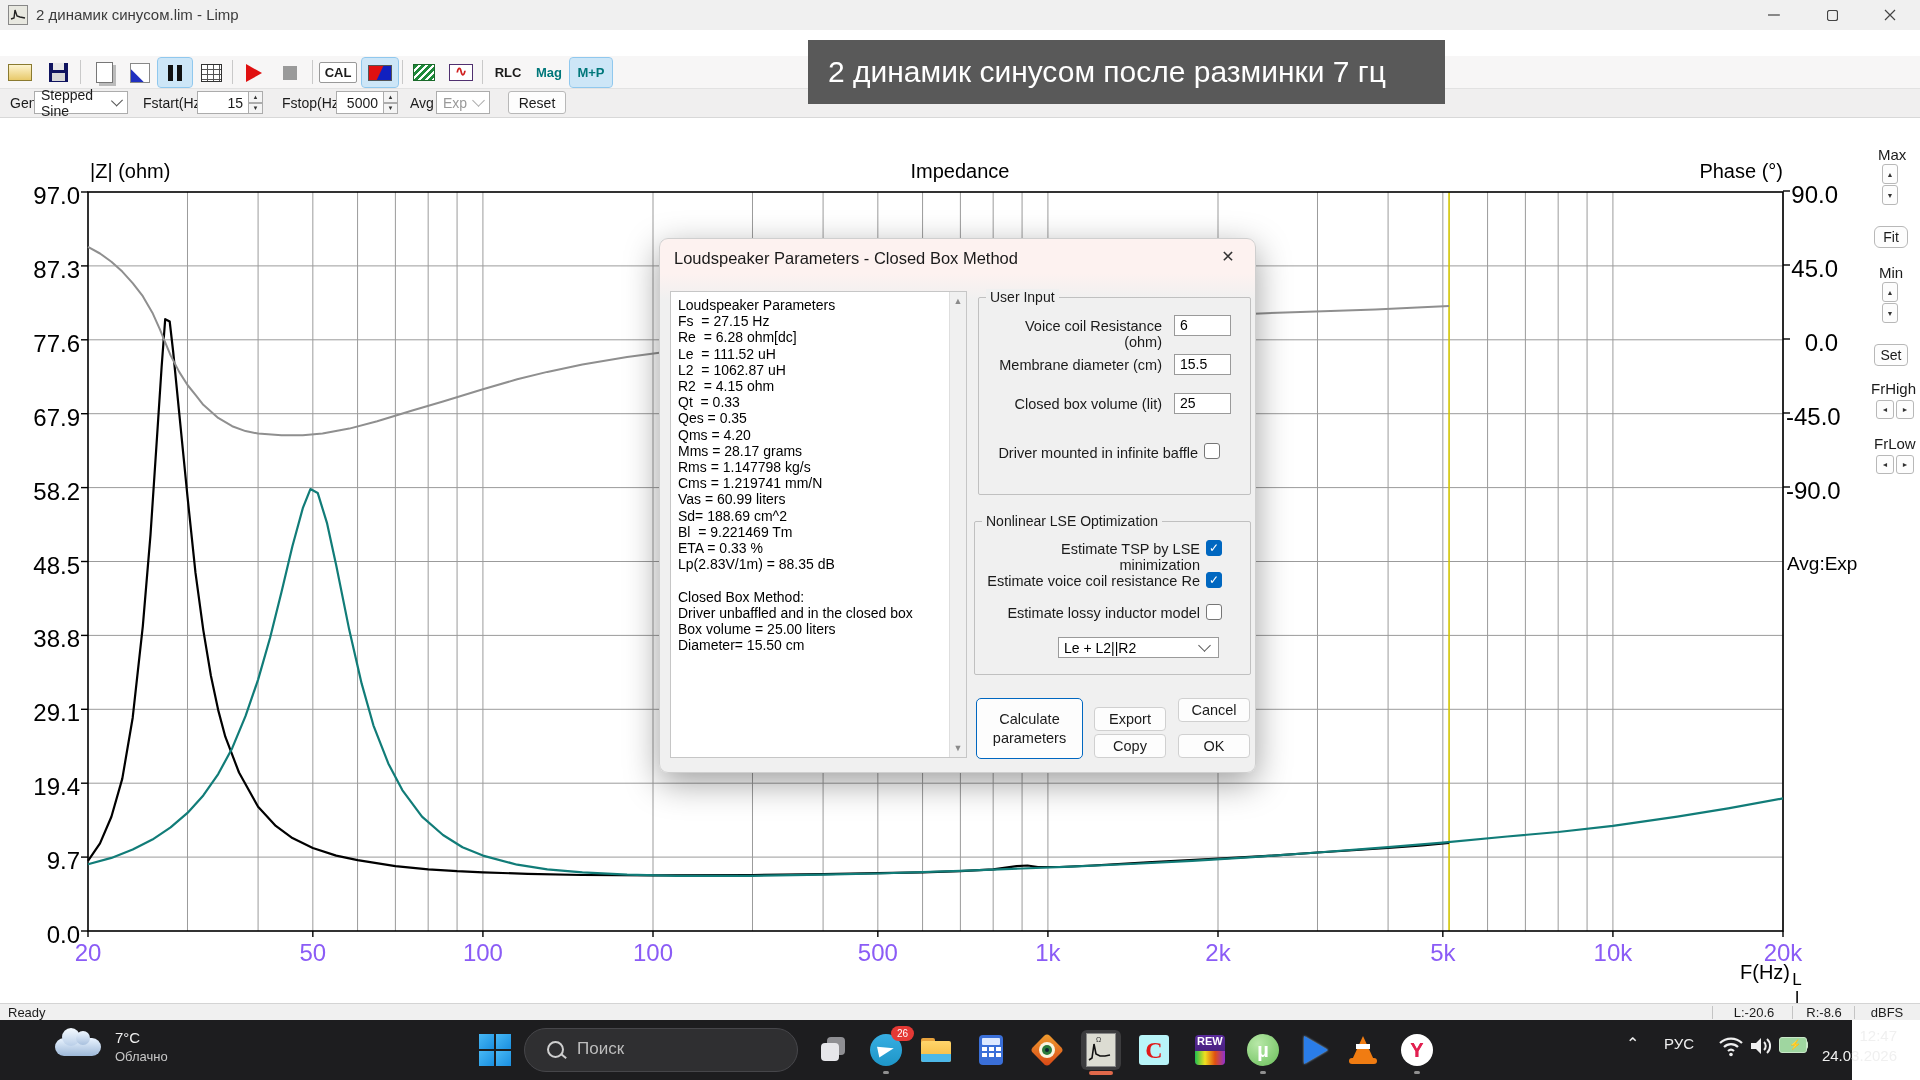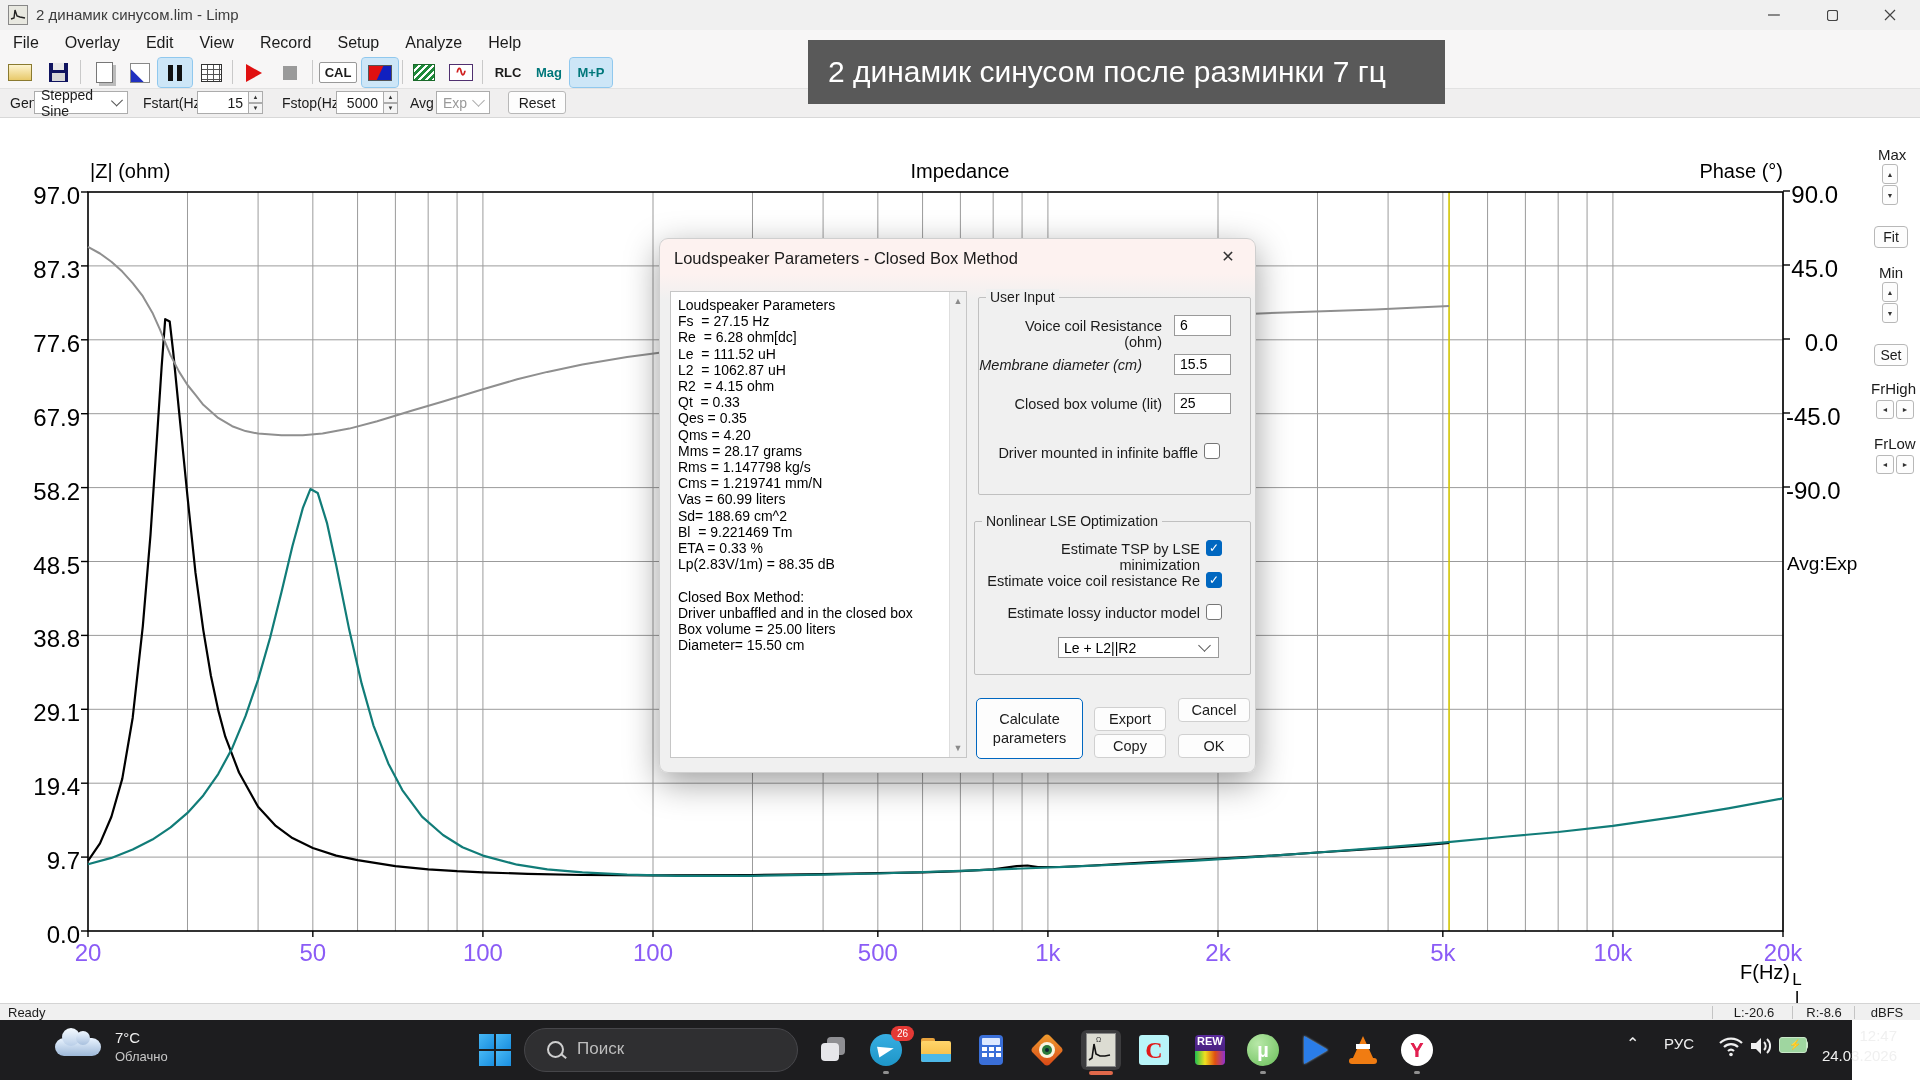--- a/index.html
+++ b/index.html
@@ -136,16 +136,6 @@
       </div>
   </div>
 
-  <div class="abs" id="menubar">
-      <div class="menu-item">File</div>
-      <div class="menu-item">Overlay</div>
-      <div class="menu-item">Edit</div>
-      <div class="menu-item">View</div>
-      <div class="menu-item">Record</div>
-      <div class="menu-item">Setup</div>
-      <div class="menu-item">Analyze</div>
-      <div class="menu-item">Help</div>
-    </div>
 
   <div class="abs" id="toolbar">
       <div class="tbtn" style="left: 4px; width: 32px;">

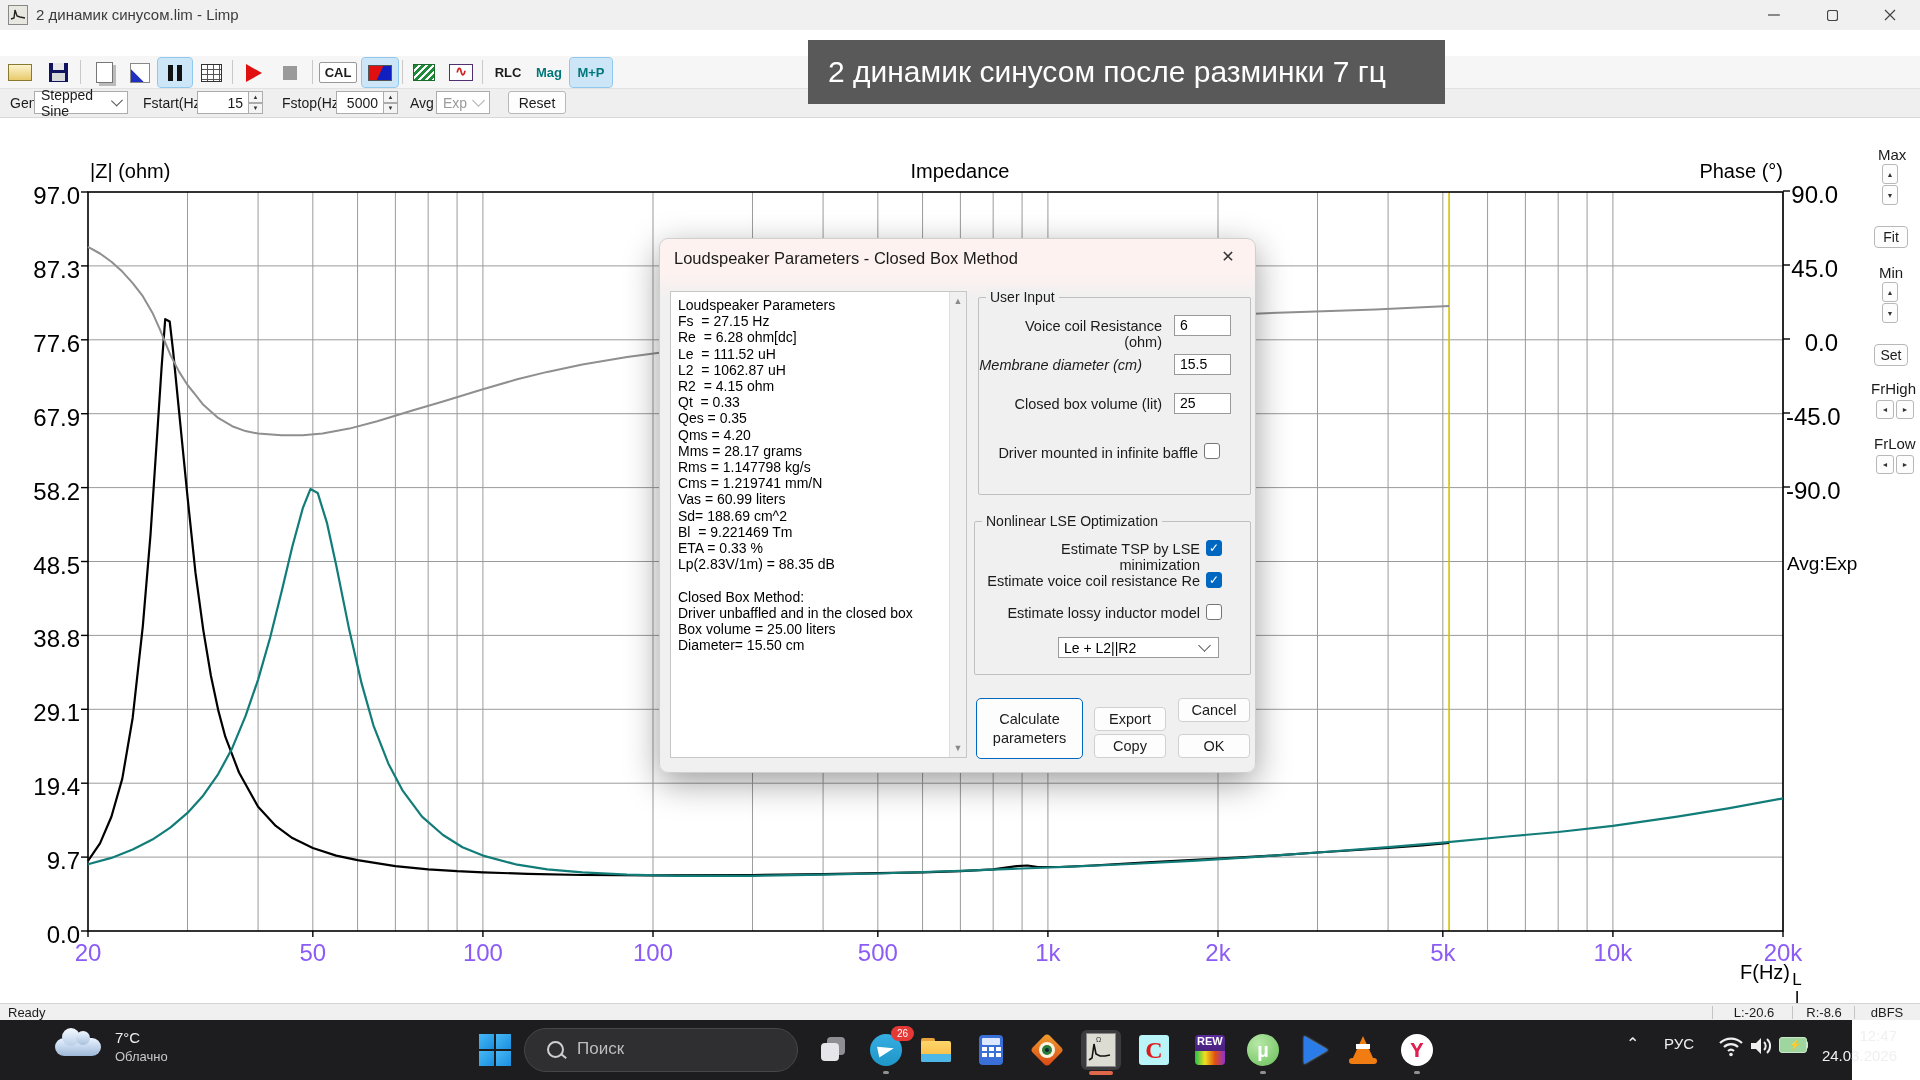--- a/index.html
+++ b/index.html
@@ -341,7 +341,7 @@
           <div>▲</div>
           <div>▼</div>
         </div>
-        <div class="rp-btn" style="left: 1874px; top: 108px; width: 34px;">Fit</div>
+        <div class="rp-btn" style="left: 1874px; top: 108px; width: 34px; border-radius: 6px;">Fit</div>
         <div class="rp-label" style="left: 1879px; top: 146px;">Min</div>
         <div class="rp-spin" style="left: 1882px; top: 164px;">
           <div>▲</div>

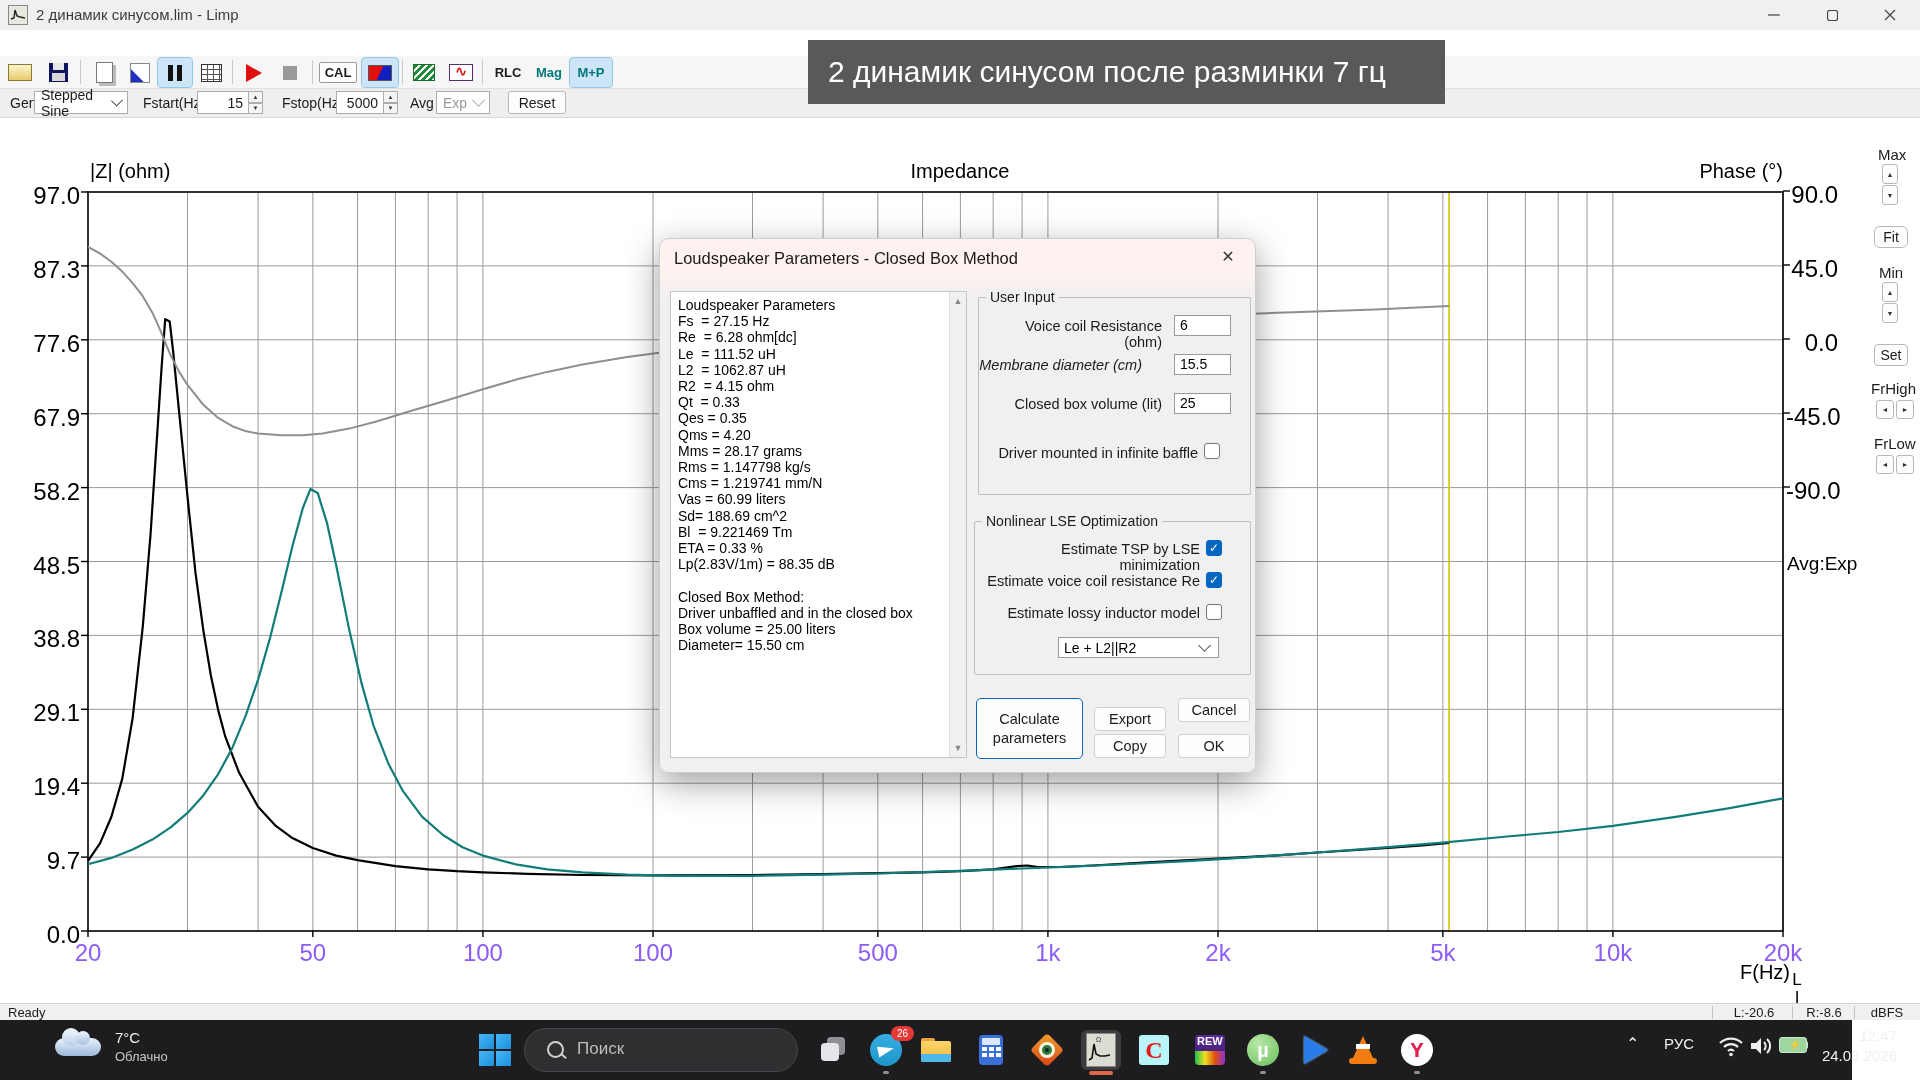--- a/index.html
+++ b/index.html
@@ -397,7 +397,7 @@
         <div class="grp-legend" style="left: 326px; top: 50px;">User Input</div>
         <div class="fld-label" style="left: 330px; top: 79px; width: 172px;">Voice coil Resistance (ohm)</div>
         <div class="fld-input" style="left: 514px; top: 76px;">6</div>
-        <div class="fld-label" style="left: 310px; top: 118px; width: 172px; font-style: italic;">Membrane diameter (cm)</div>
+        <div class="fld-label" style="left: 330px; top: 118px; width: 172px;">Membrane diameter (cm)</div>
         <div class="fld-input" style="left: 514px; top: 115px;">15.5</div>
         <div class="fld-label" style="left: 330px; top: 157px; width: 172px;">Closed box volume (lit)</div>
         <div class="fld-input" style="left: 514px; top: 154px;">25</div>

